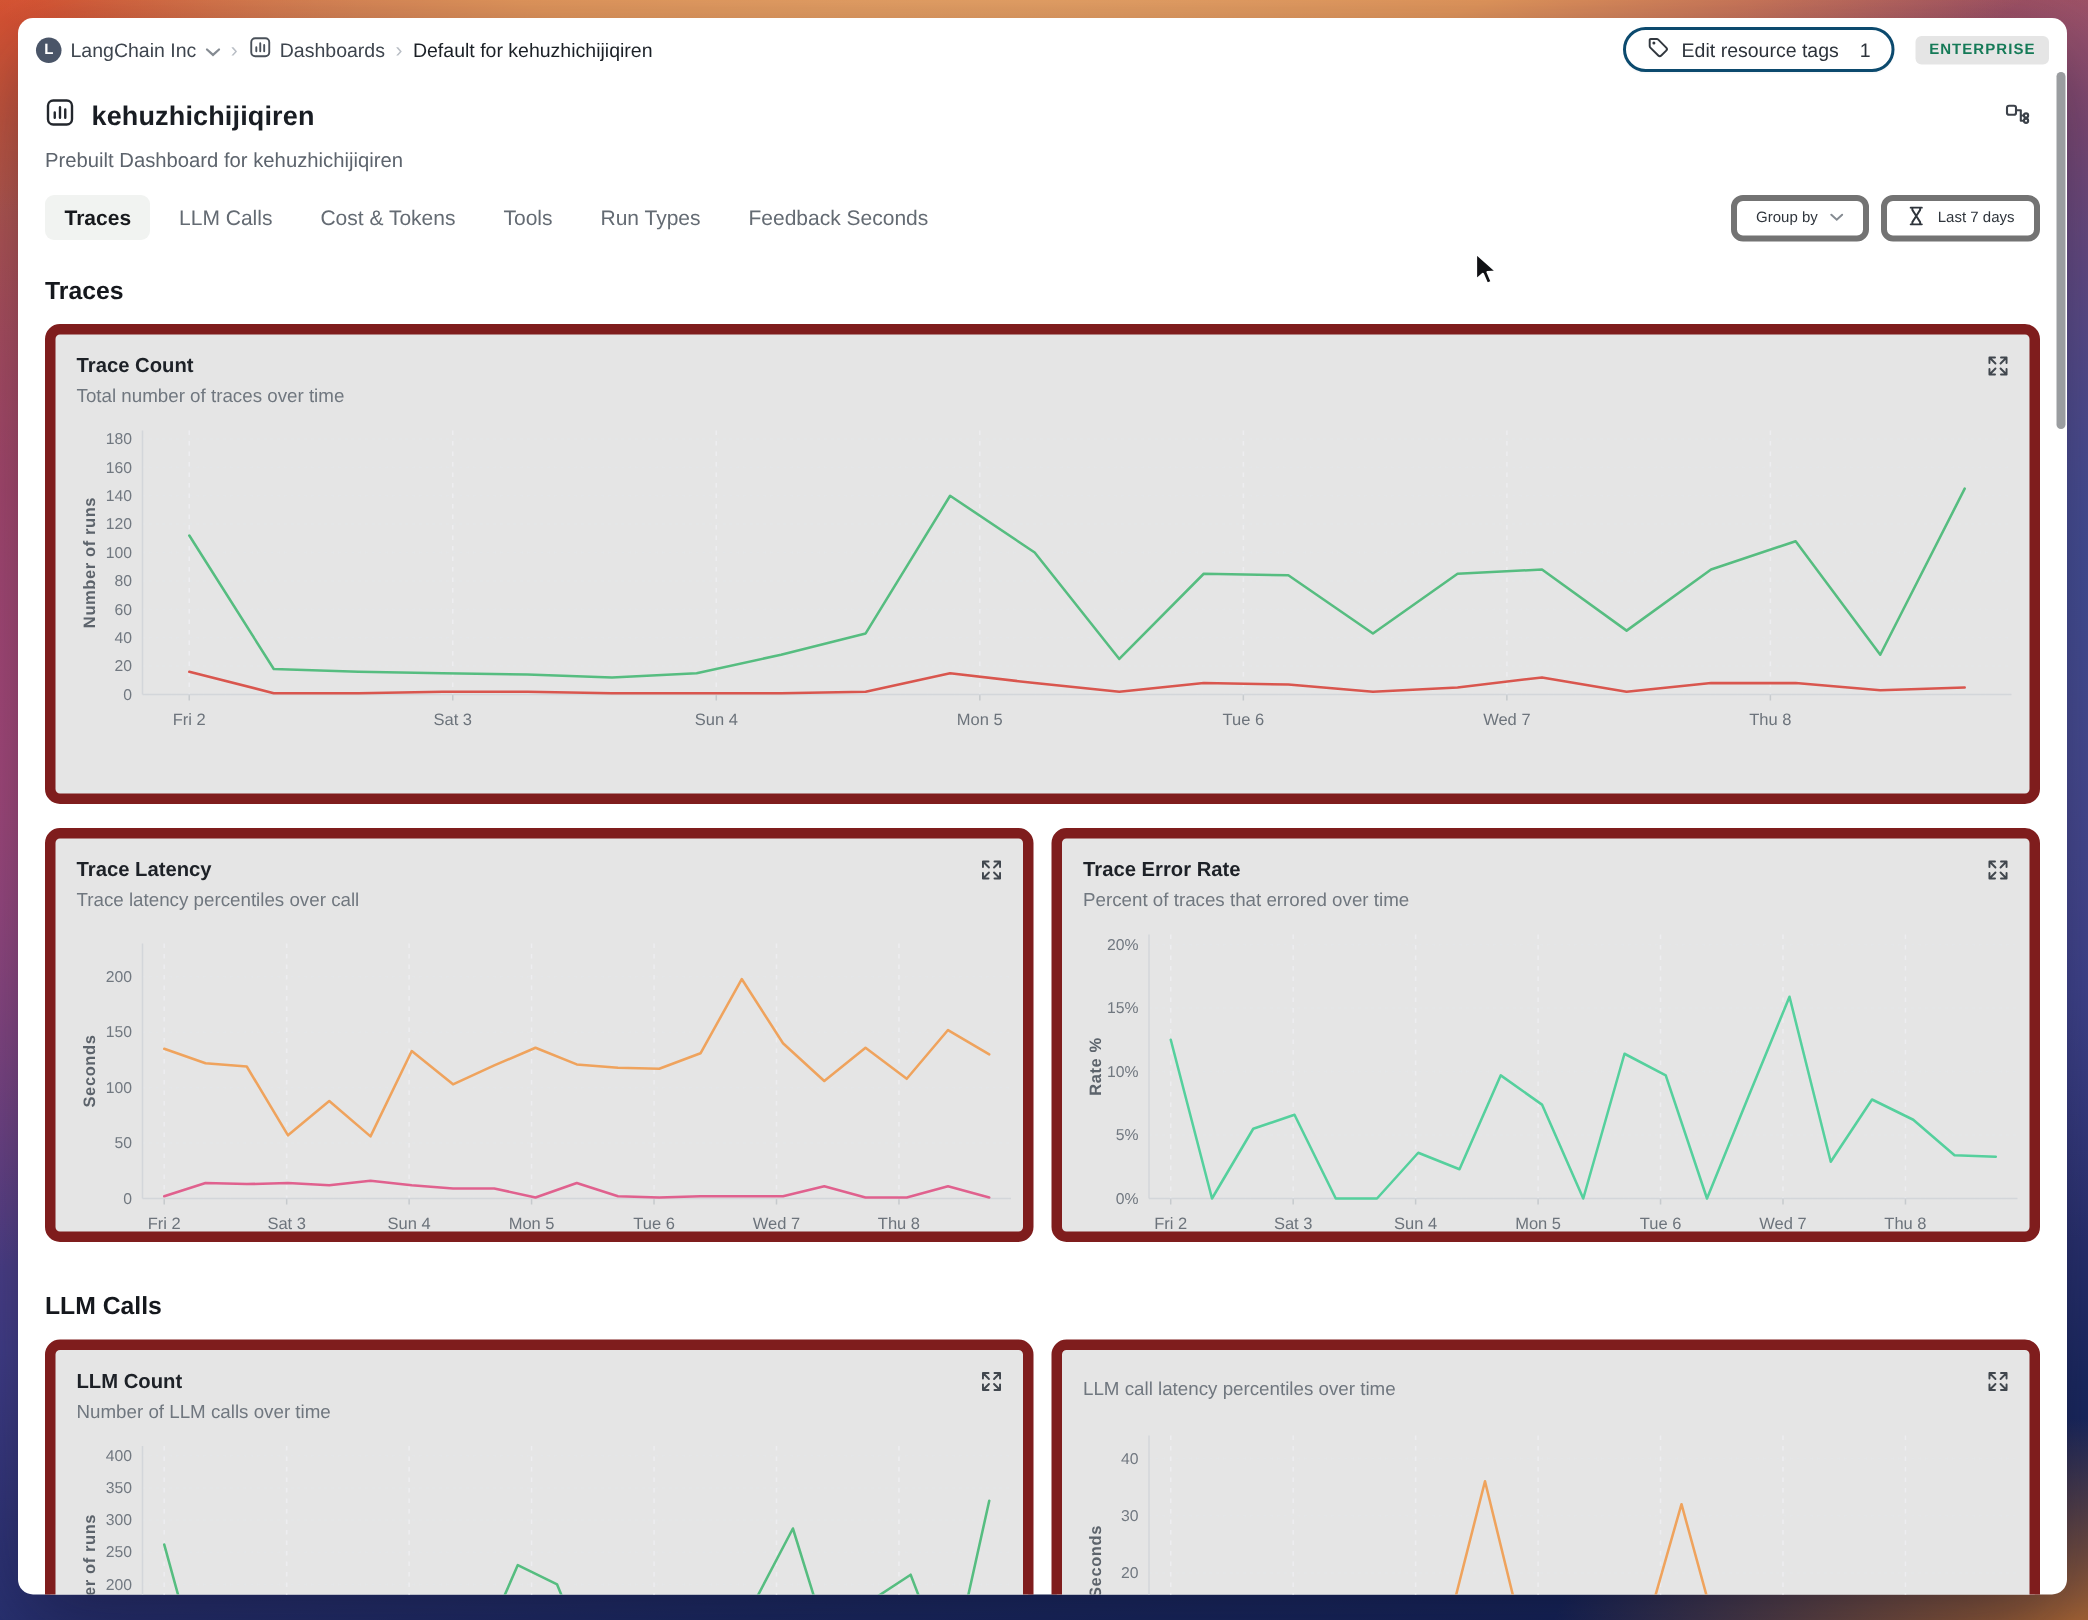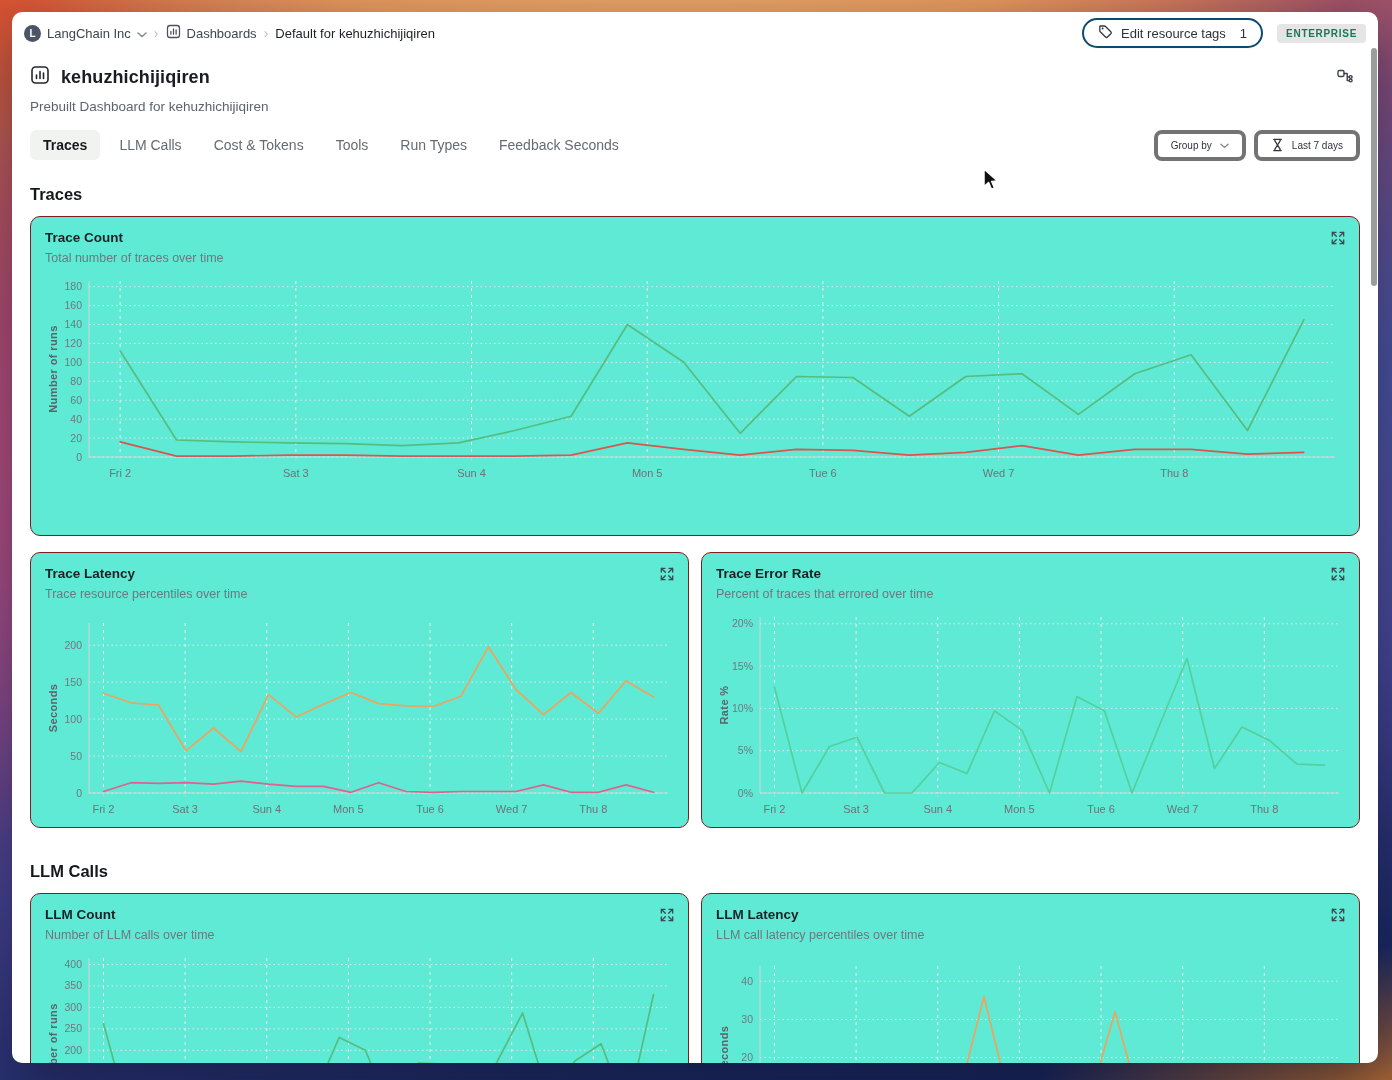--- a/index.html
+++ b/index.html
@@ -47,7 +47,7 @@
   h2.sec-llm{margin-top:34px}
   .row{display:flex;gap:12px}
   #slot-row2{margin-top:16px}
-  .card{background:#5eead4;border:1px solid #7f1d1d;border-radius:10px;padding:13px 14px;position:relative;overflow:hidden}
+  .card{background:#e5e5e5;border:7px solid #7f1d1d;border-radius:10px;padding:13px 14px;position:relative;overflow:hidden}
   .card.full{width:1330px;height:320px}
   .card.half{width:659px;height:276px}
   .card.tall{height:360px}

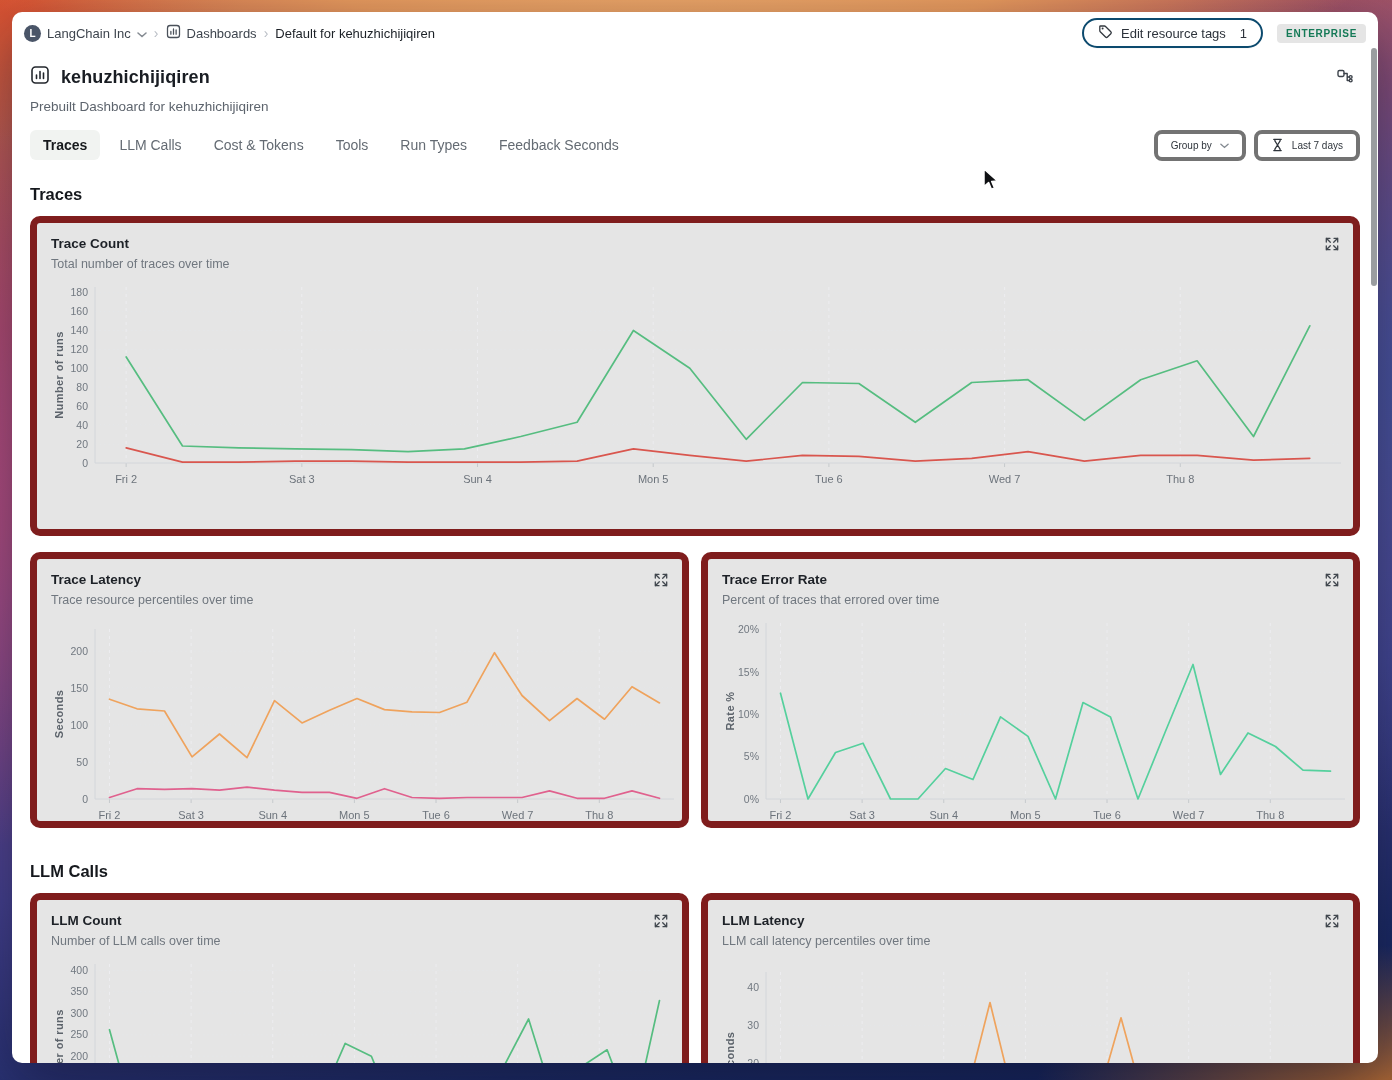--- a/index.html
+++ b/index.html
@@ -218,7 +218,7 @@
     <div class="row" id="slot-row2">
         <div class="card half">
           <div class="card-title">Trace Latency</div>
-          <div class="card-sub">Trace resource percentiles over time</div>
+          <div class="card-sub">Trace latency percentiles over call</div>
           <span class="expand"><svg width="14" height="14" viewBox="0 0 14 14" fill="none" stroke="#41474e" stroke-width="1.3" stroke-linecap="round" stroke-linejoin="round">
               <path d="M5 1.3H1.3V5M1.3 1.3l4 4M9 1.3h3.7V5M12.7 1.3l-4 4M5 12.7H1.3V9M1.3 12.7l4-4M9 12.7h3.7V9M12.7 12.7l-4-4"></path>
             </svg></span>

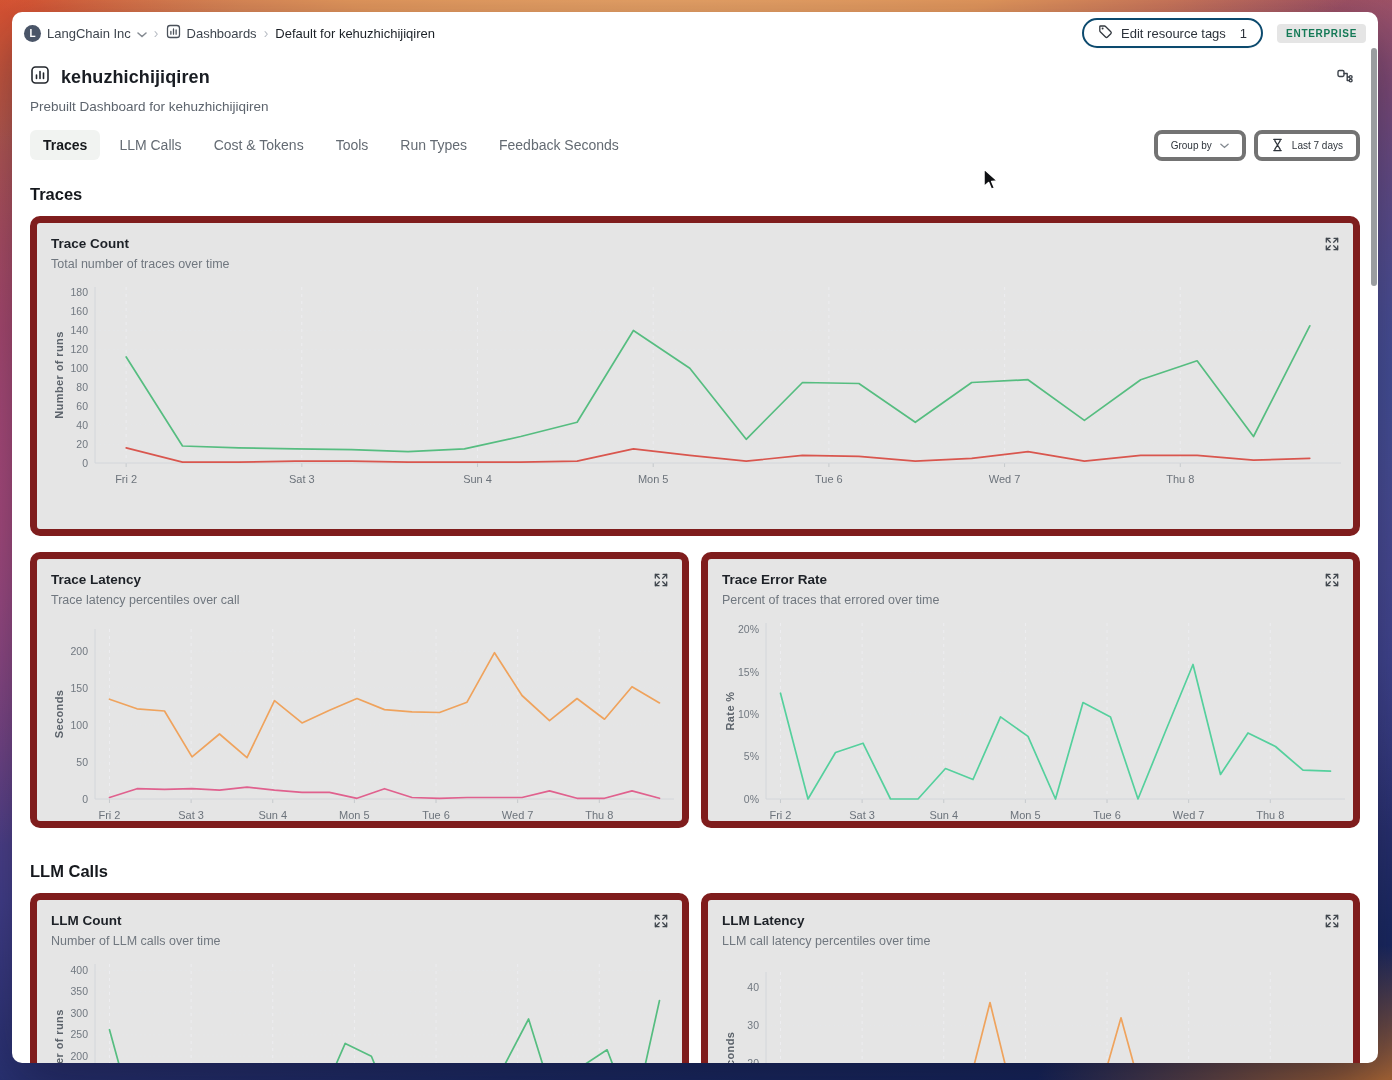--- a/index.html
+++ b/index.html
@@ -378,7 +378,6 @@
             </svg></div>
         </div>
         <div class="card half tall">
-          <div class="card-title">LLM Latency</div>
           <div class="card-sub">LLM call latency percentiles over time</div>
           <span class="expand"><svg width="14" height="14" viewBox="0 0 14 14" fill="none" stroke="#41474e" stroke-width="1.3" stroke-linecap="round" stroke-linejoin="round">
               <path d="M5 1.3H1.3V5M1.3 1.3l4 4M9 1.3h3.7V5M12.7 1.3l-4 4M5 12.7H1.3V9M1.3 12.7l4-4M9 12.7h3.7V9M12.7 12.7l-4-4"></path>

